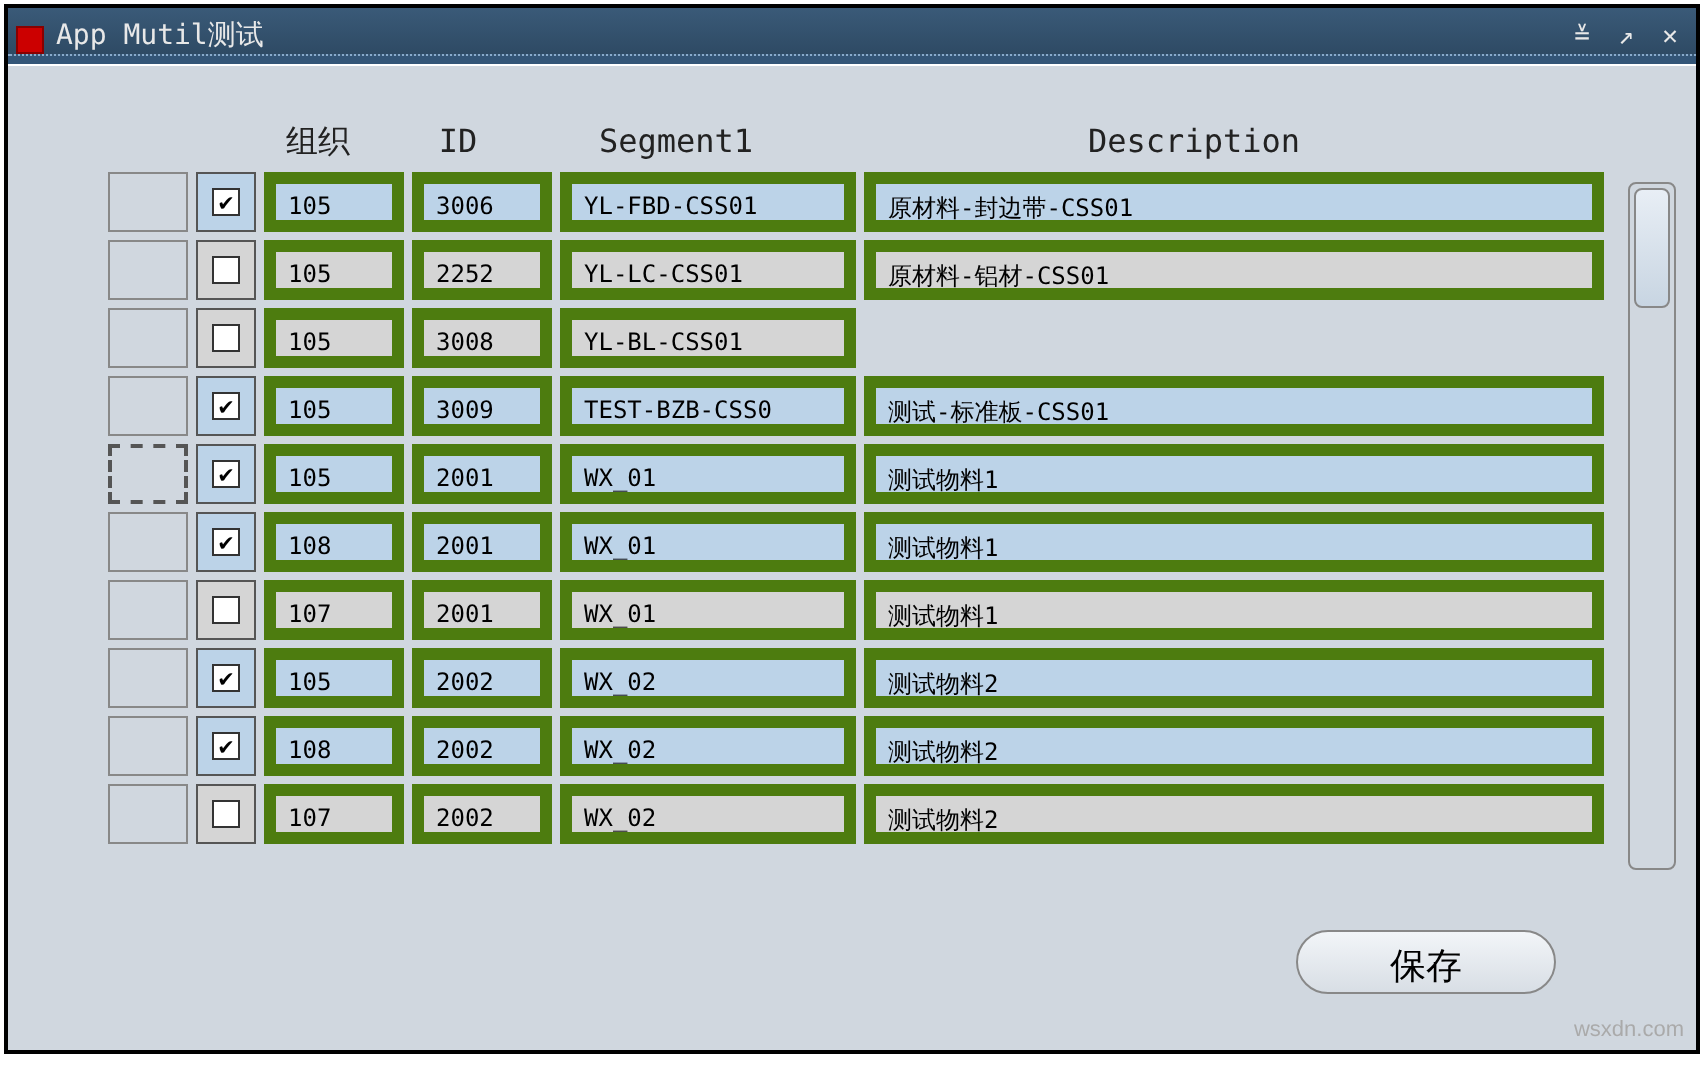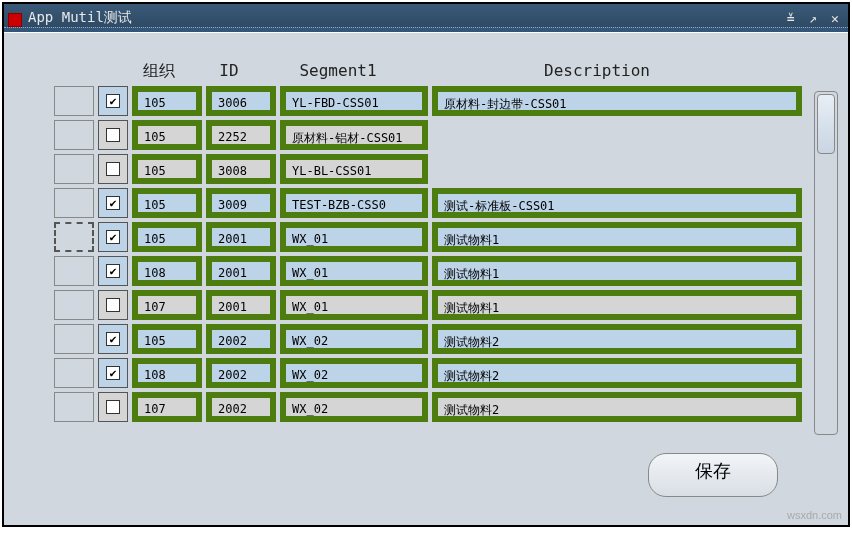--- a/index.html
+++ b/index.html
@@ -181,6 +181,7 @@
               </div>
               <div class="cell">105</div>
               <div class="cell">2252</div>
+              <div class="cell">YL-LC-CSS01</div>
               <div class="cell">原材料-铝材-CSS01</div>
             </div>
             <div class="row even">

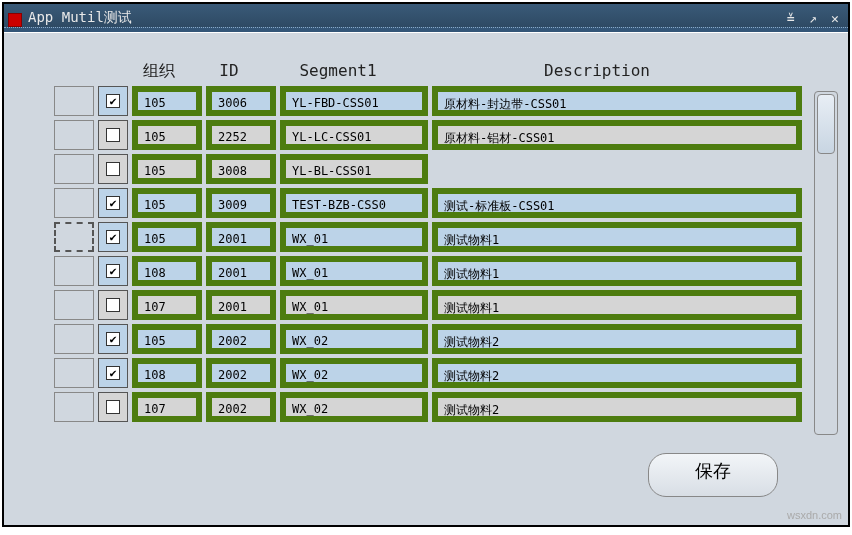--- a/index.html
+++ b/index.html
@@ -125,7 +125,7 @@
     .save-btn{
       position:absolute;
       right:70px;bottom:28px;
-      width:130px;height:44px;
+      width:130px;height:32px;
       background:linear-gradient(#f2f5f8,#d8dee5);
       border:1px solid #888;
       border-radius:18px;

